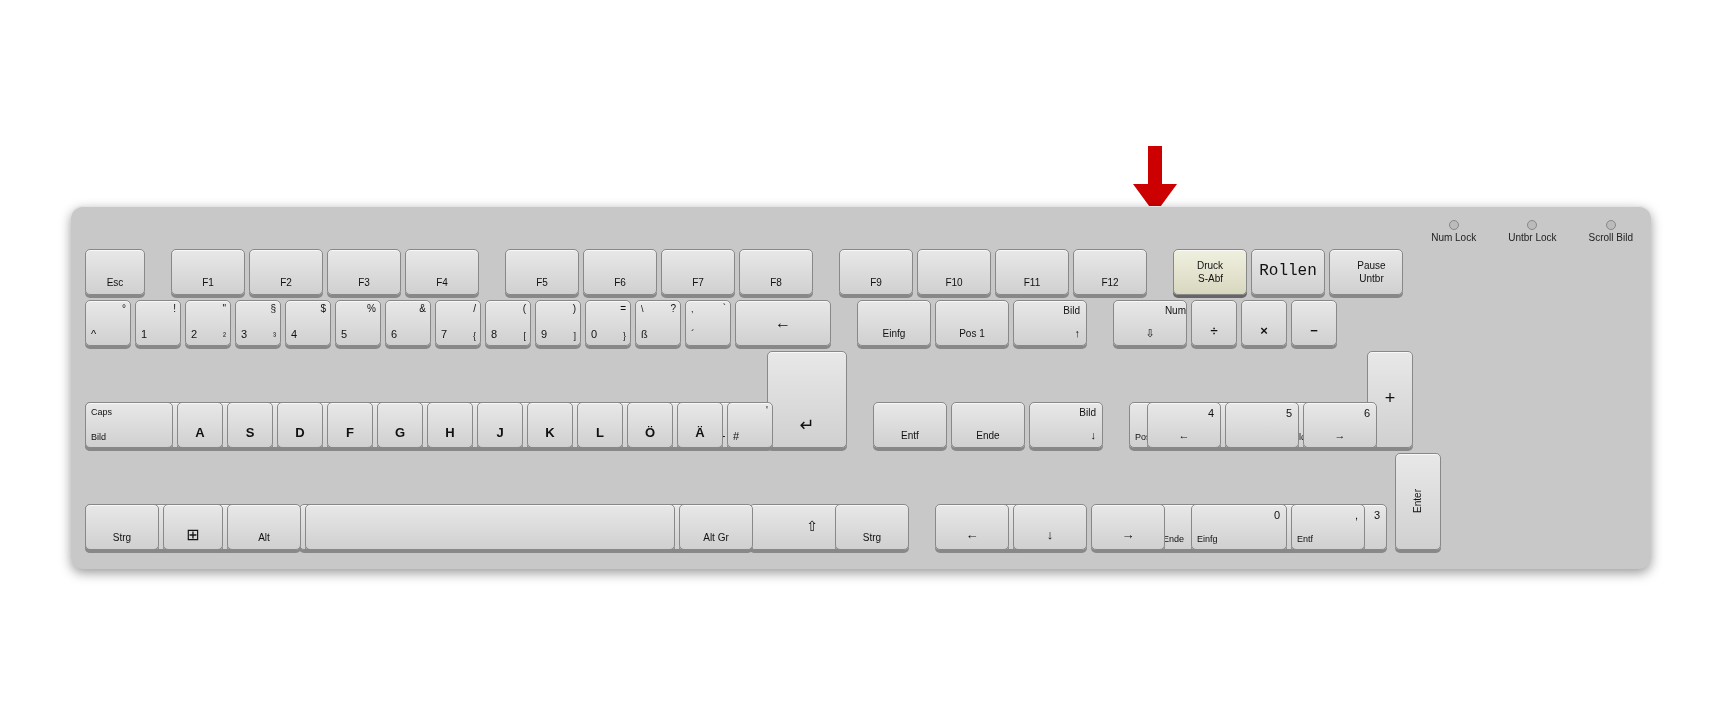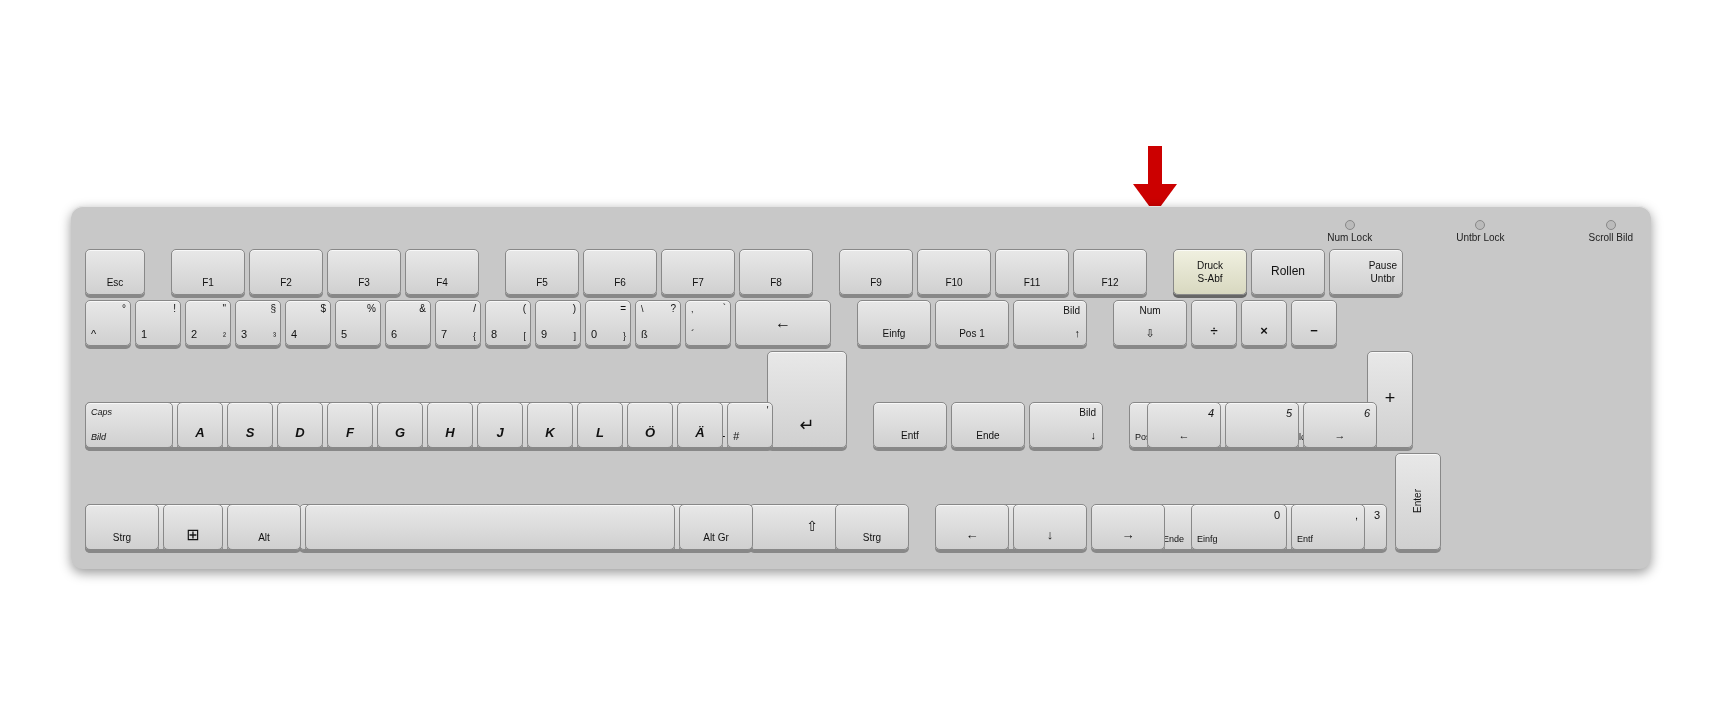--- a/index.html
+++ b/index.html
@@ -144,7 +144,7 @@
 <div class="keyboard">
 
   <div style="display:flex; justify-content:flex-end; margin-bottom:6px; padding-right:4px;">
-    <div style="display:flex; gap:84px; align-items:flex-start;">
+    <div style="display:flex; gap:32px; align-items:flex-start;">
       <div class="indicator-group">
         <div class="indicator-dot"></div>
         <span class="indicator-label">Num Lock</span>

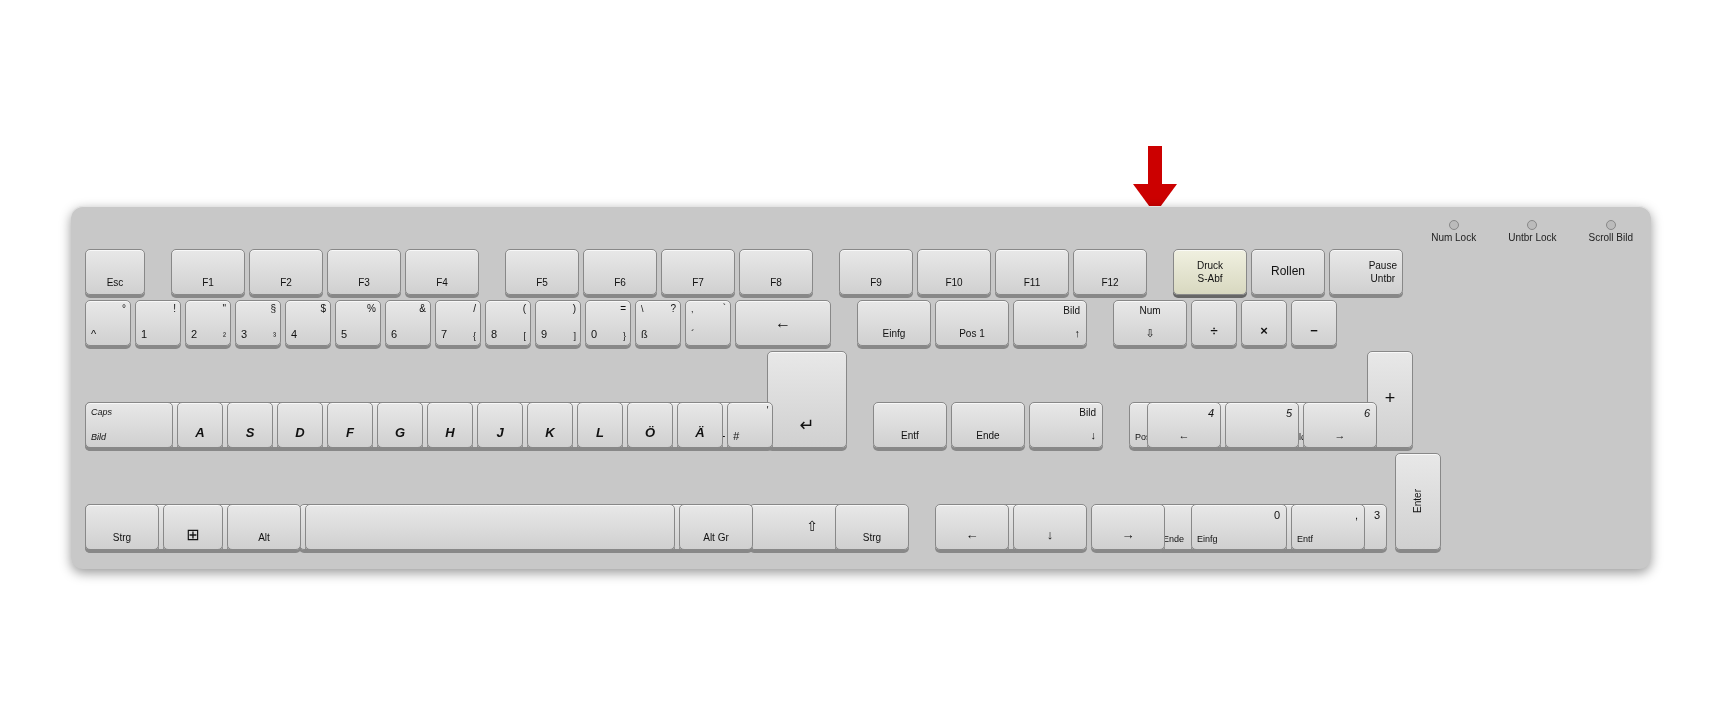--- a/index.html
+++ b/index.html
@@ -206,7 +206,7 @@
     <div style="width:18px"></div>
 
     <div class="key w2 highlighted-key" style="min-height:46px; align-items:center; justify-content:center;">
-      <span style="font-size:10px; text-align:center; line-height:1.3;">Druck<br>S-Abf</span>
+      <span style="font-size:10px; text-align:right; line-height:1.3;">Druck<br>S-Abf</span>
     </div>
     <div class="key w2" style="align-items:center; justify-content:center;">
       <span style="font-size:12px; text-align:center;">Rollen</span>

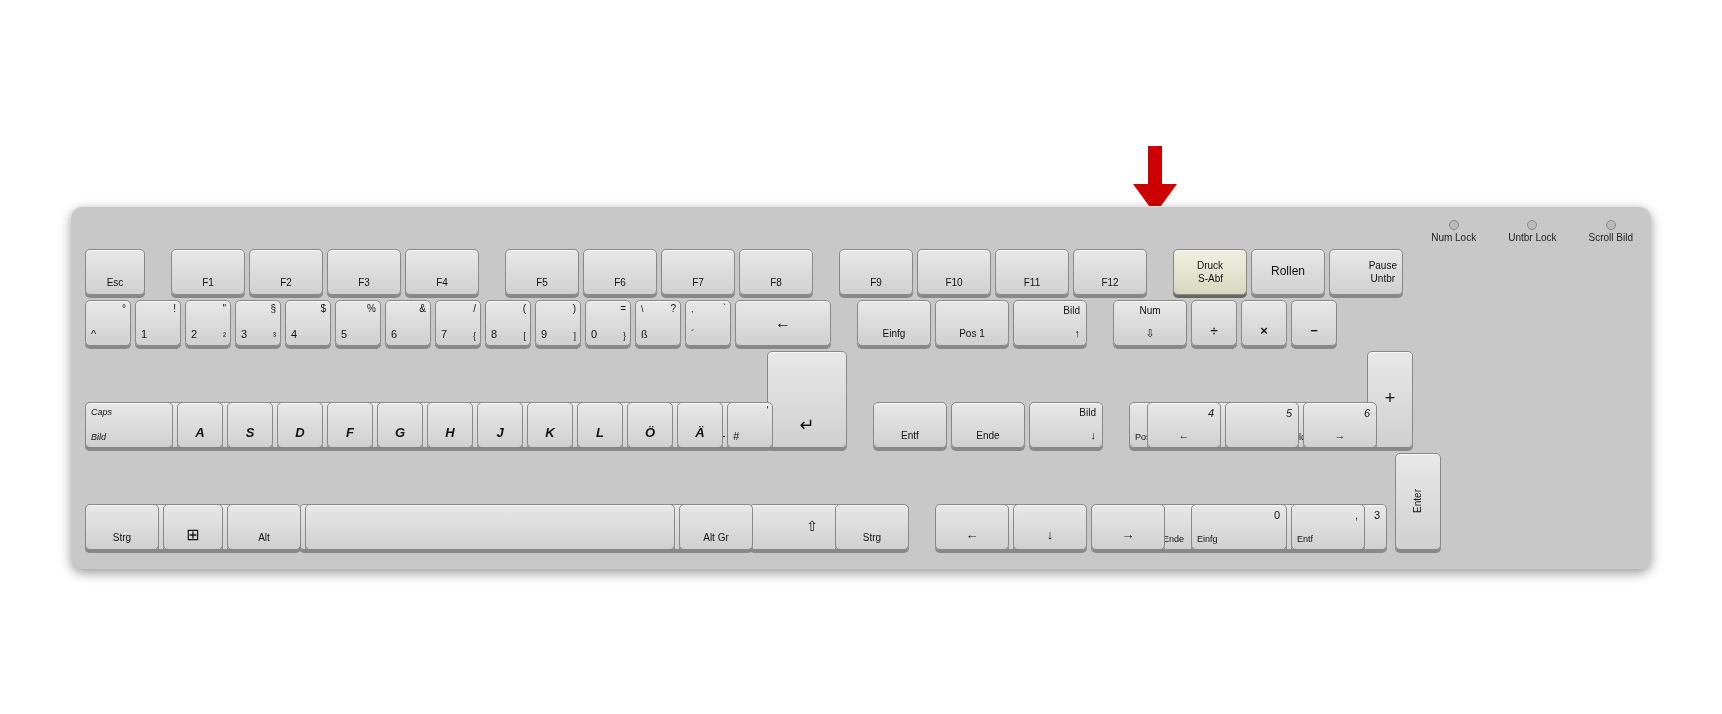--- a/index.html
+++ b/index.html
@@ -209,7 +209,7 @@
       <span style="font-size:10px; text-align:right; line-height:1.3;">Druck<br>S-Abf</span>
     </div>
     <div class="key w2" style="align-items:center; justify-content:center;">
-      <span style="font-size:12px; text-align:center;">Rollen</span>
+      <span style="font-size:16px; text-align:center;font-family:Liberation Mono, monospace;">Rollen</span>
     </div>
     <div class="key w2" style="align-items:flex-end; justify-content:center;padding-left:16px;">
       <span style="font-size:10px; text-align:center; line-height:1.3;">Pause<br>Untbr</span>

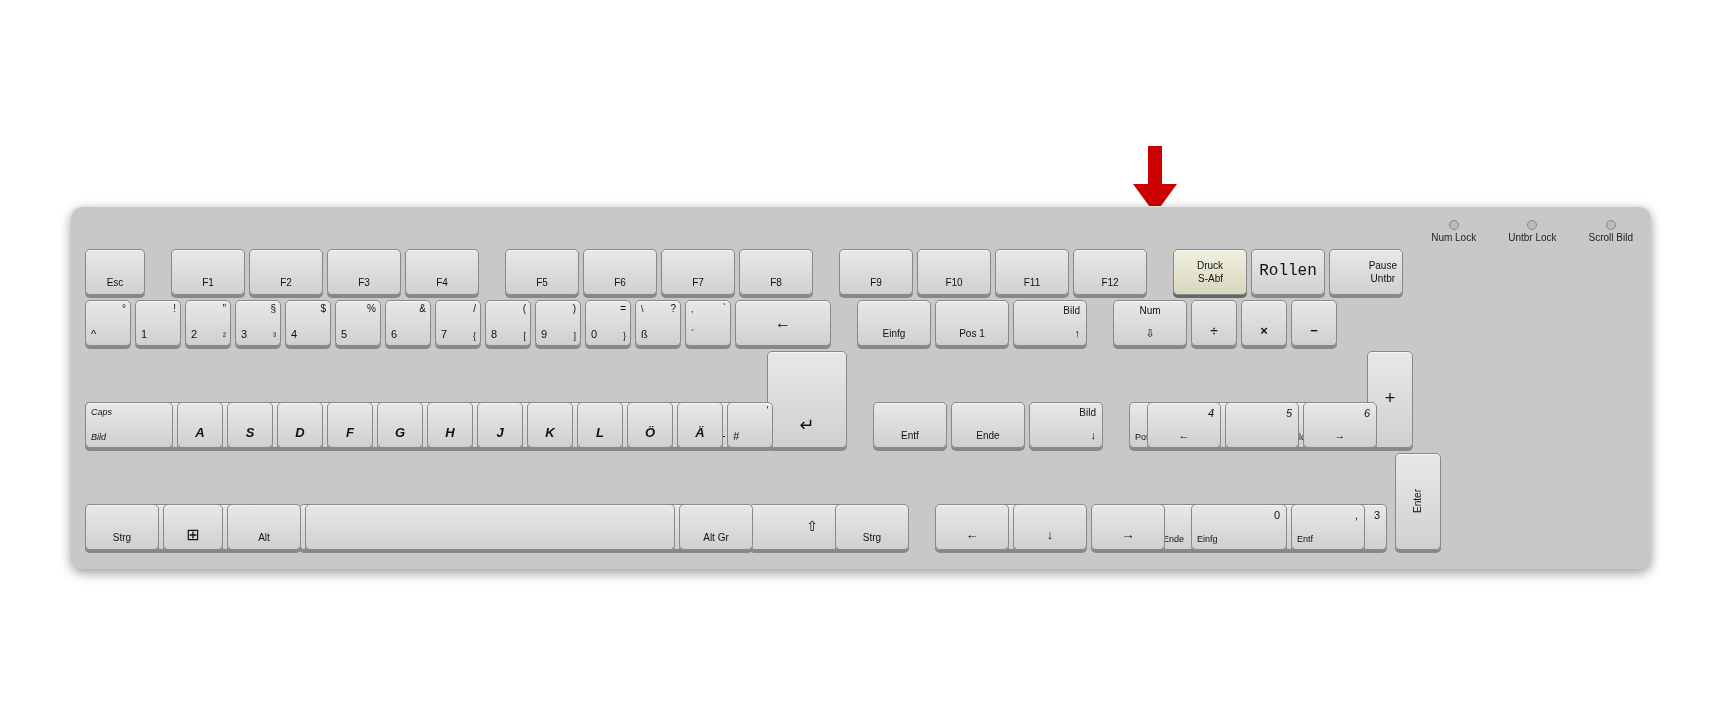--- a/index.html
+++ b/index.html
@@ -211,7 +211,7 @@
     <div class="key w2" style="align-items:center; justify-content:center;">
       <span style="font-size:16px; text-align:center;font-family:Liberation Mono, monospace;">Rollen</span>
     </div>
-    <div class="key w2" style="align-items:flex-end; justify-content:center;padding-left:16px;">
+    <div class="key w2" style="align-items:center; justify-content:center;padding-left:16px;">
       <span style="font-size:10px; text-align:center; line-height:1.3;">Pause<br>Untbr</span>
     </div>
   </div>

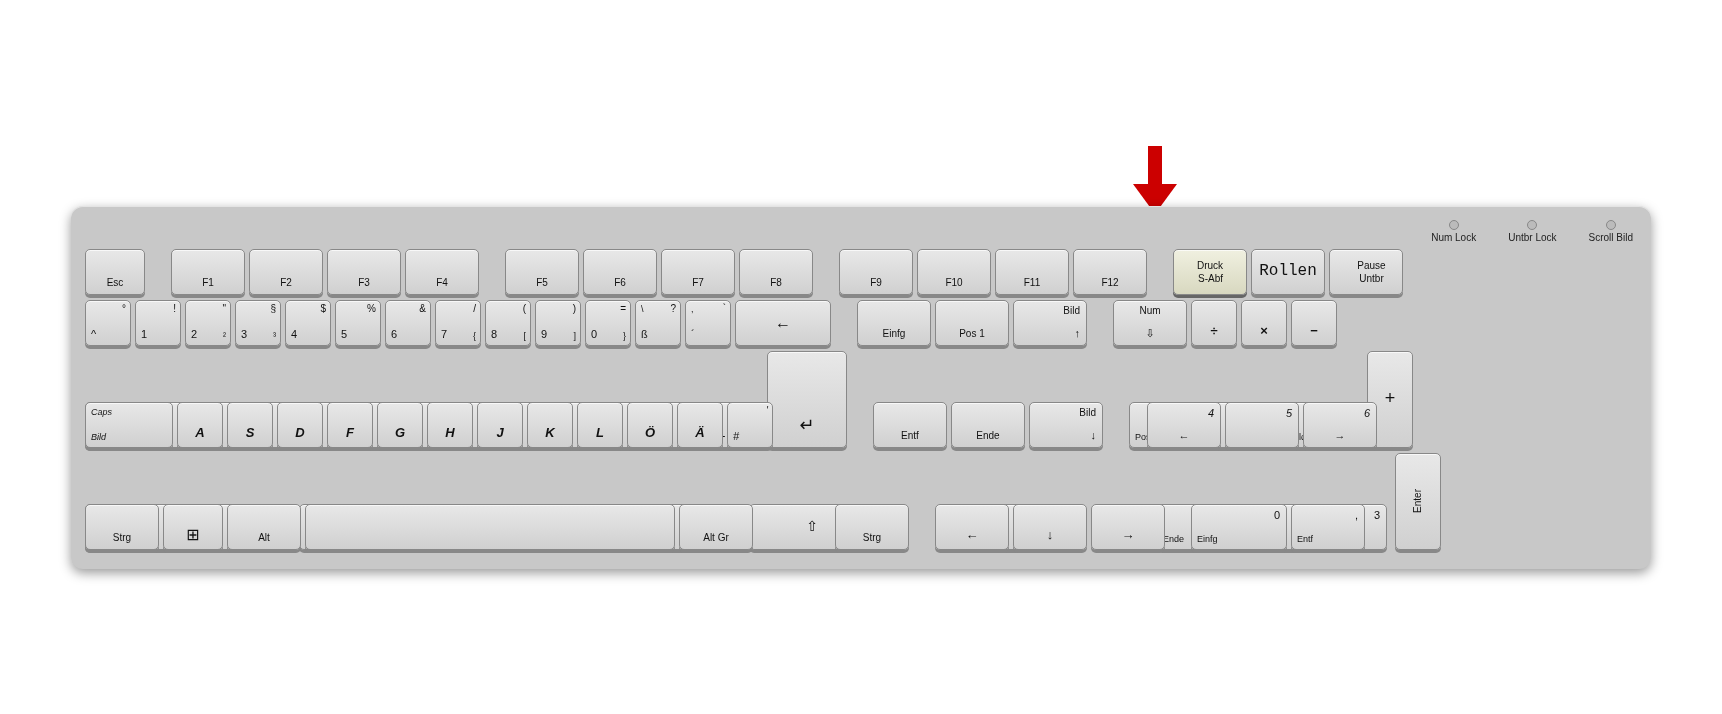--- a/index.html
+++ b/index.html
@@ -311,7 +311,7 @@
     <div style="width:18px;"></div>
 
     <div class="key w2">
-      <span style="position:absolute;top:4px;left:0;right:0;text-align:center;font-size:10px;">Num</span>
+      <span style="position:absolute;top:4px;left:0;right:0;text-align:right;font-size:10px;">Num</span>
       <span style="position:absolute;bottom:4px;left:0;right:0;text-align:center;font-size:11px;">⇩</span>
     </div>
     <div class="key w1">

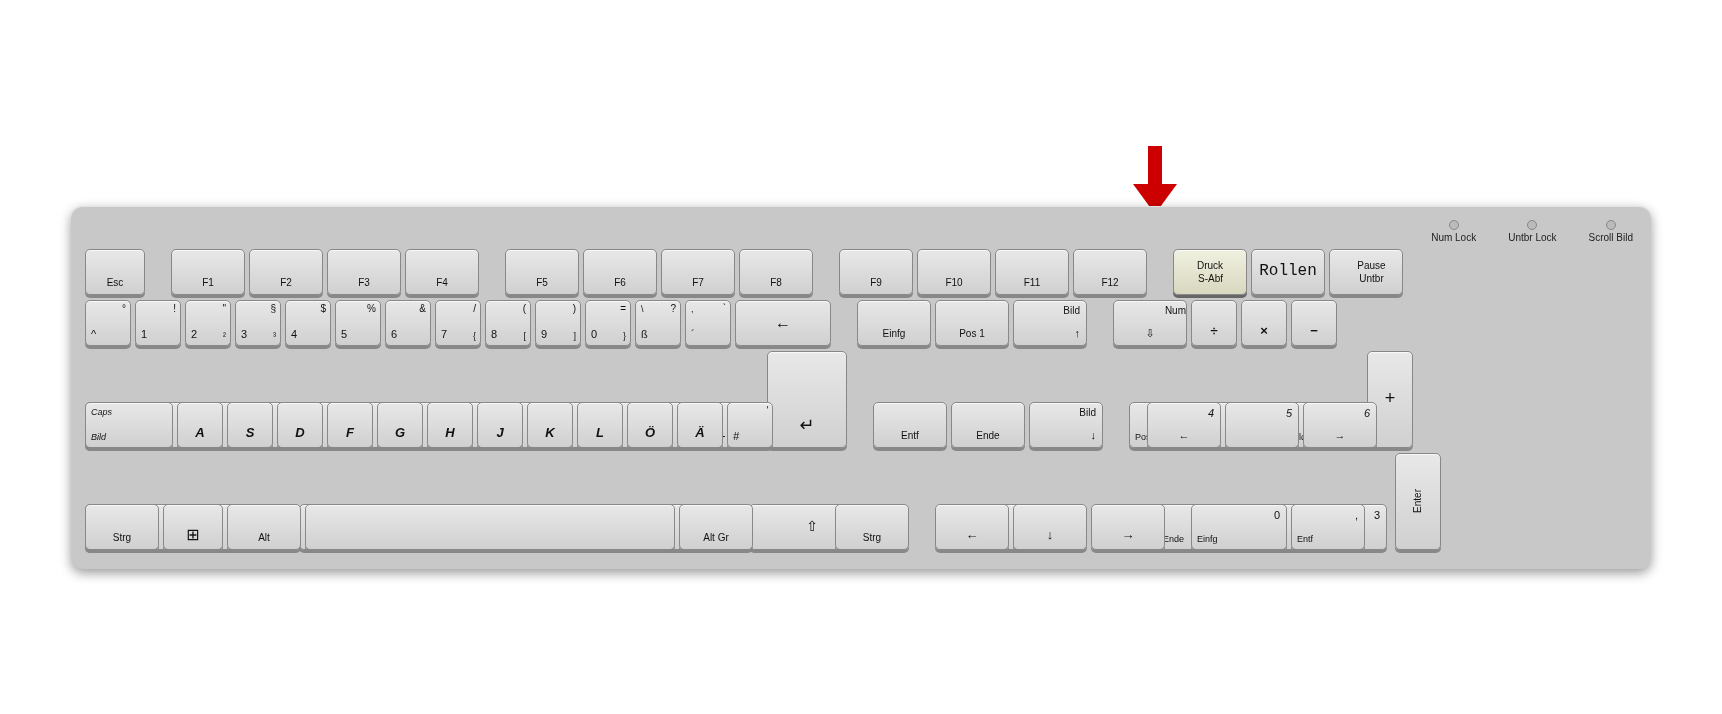--- a/index.html
+++ b/index.html
@@ -414,7 +414,7 @@
     </div>
   </div>
 
-  <div class="key-row" style="margin-top:-51px; padding-top:0;font-style:italic;">
+  <div class="key-row" style="margin-top:-51px; padding-top:0;">
 
     <div class="key w225">
       <span style="font-size:9px;position:absolute;top:4px;left:5px;">Caps</span>

